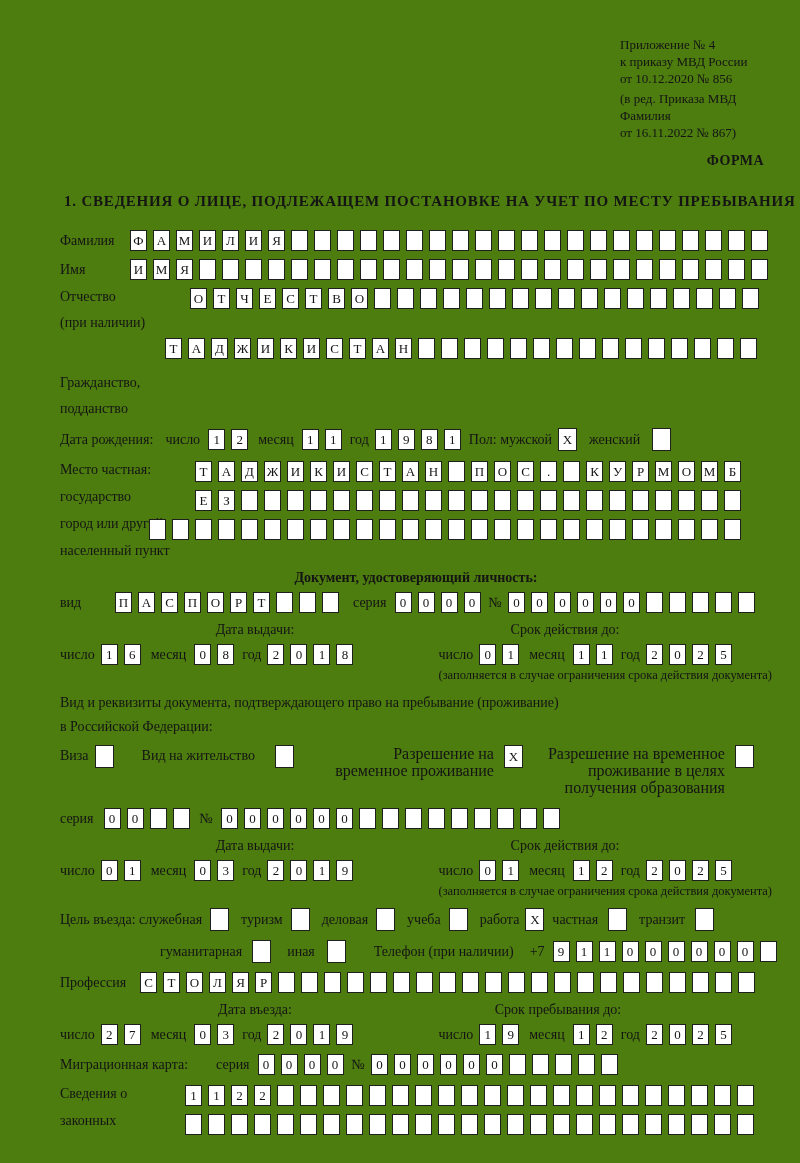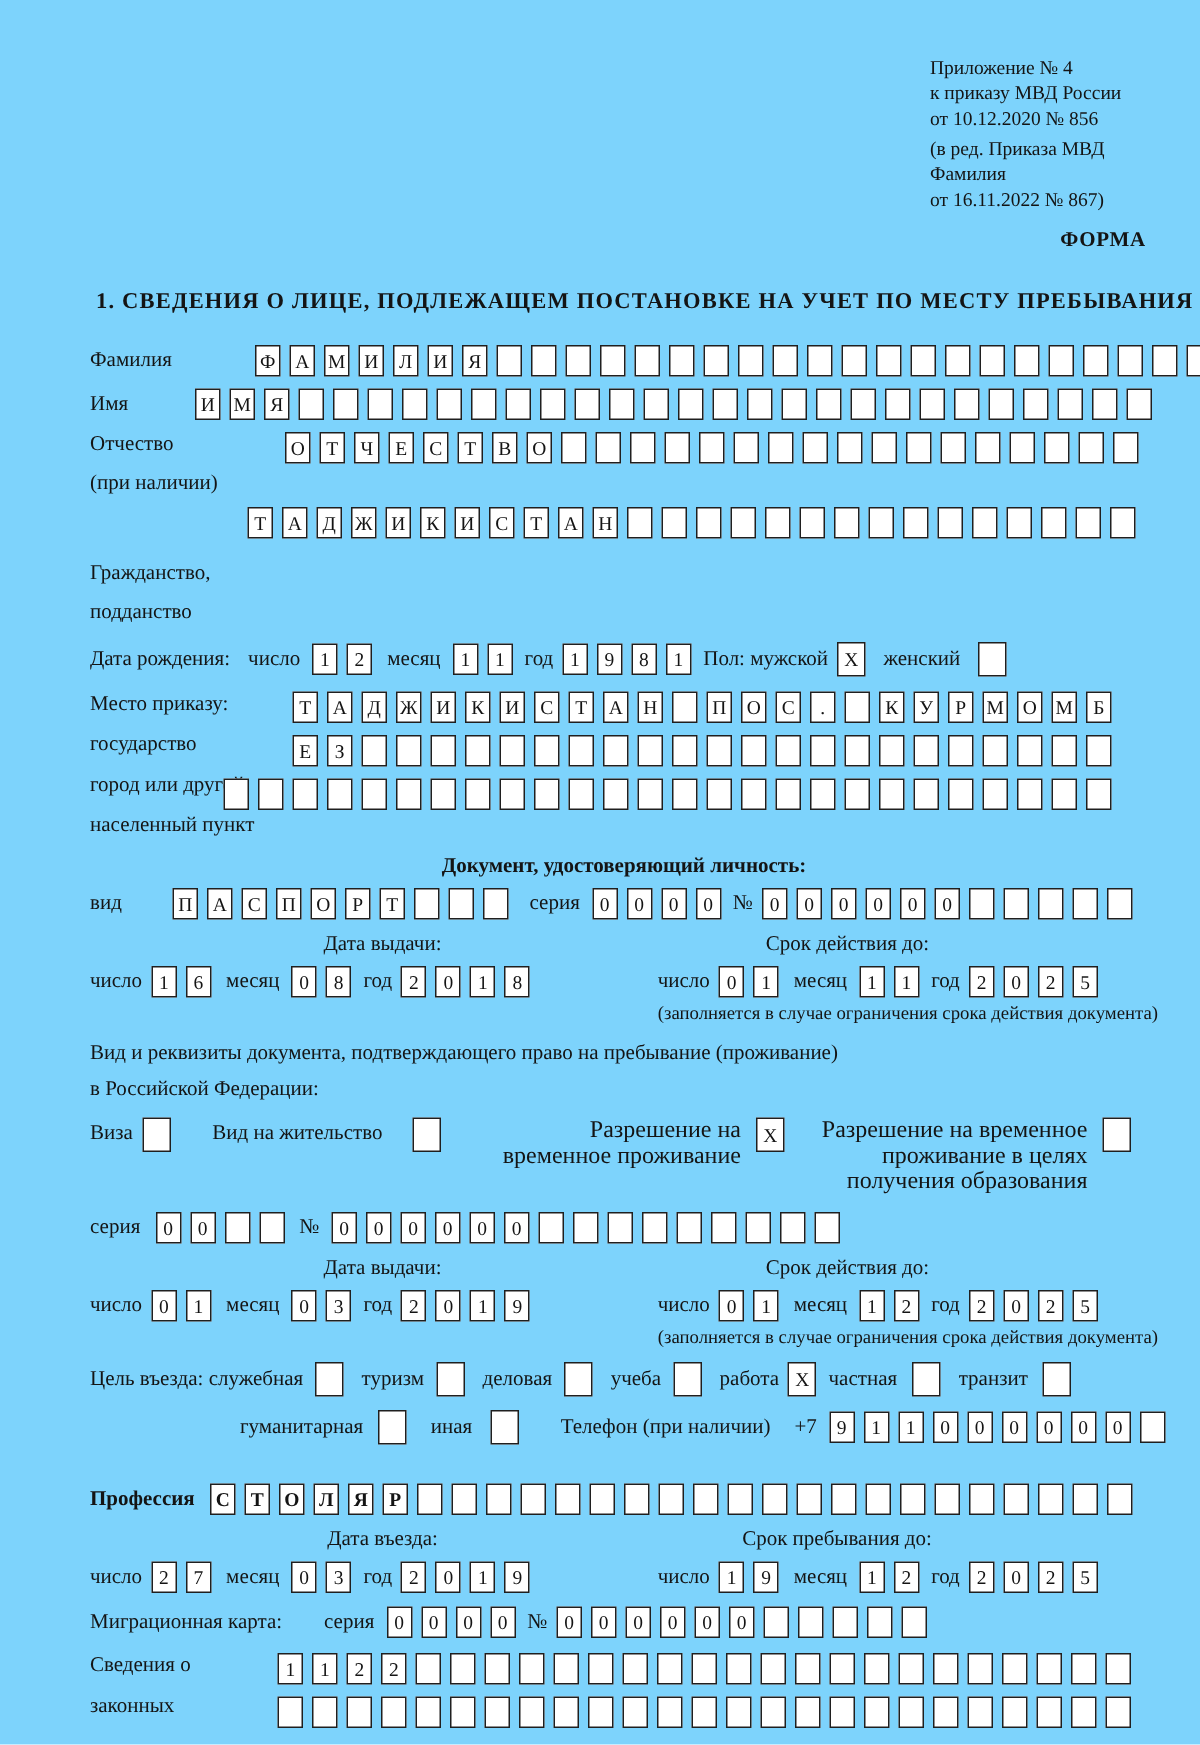--- a/index.html
+++ b/index.html
@@ -4,7 +4,7 @@
 <style>
   html,body{margin:0;padding:0;background:#fff;}
   .page{
-    width:800px;height:1163px;background:#7dd3fc;overflow:hidden;
+    width:800px;height:1163px;background:#4d7c0f;overflow:hidden;
     font-family:"Liberation Serif","DejaVu Serif",serif;color:#141414;
     position:relative;box-sizing:border-box;padding:36px 28px 0 60px;
   }

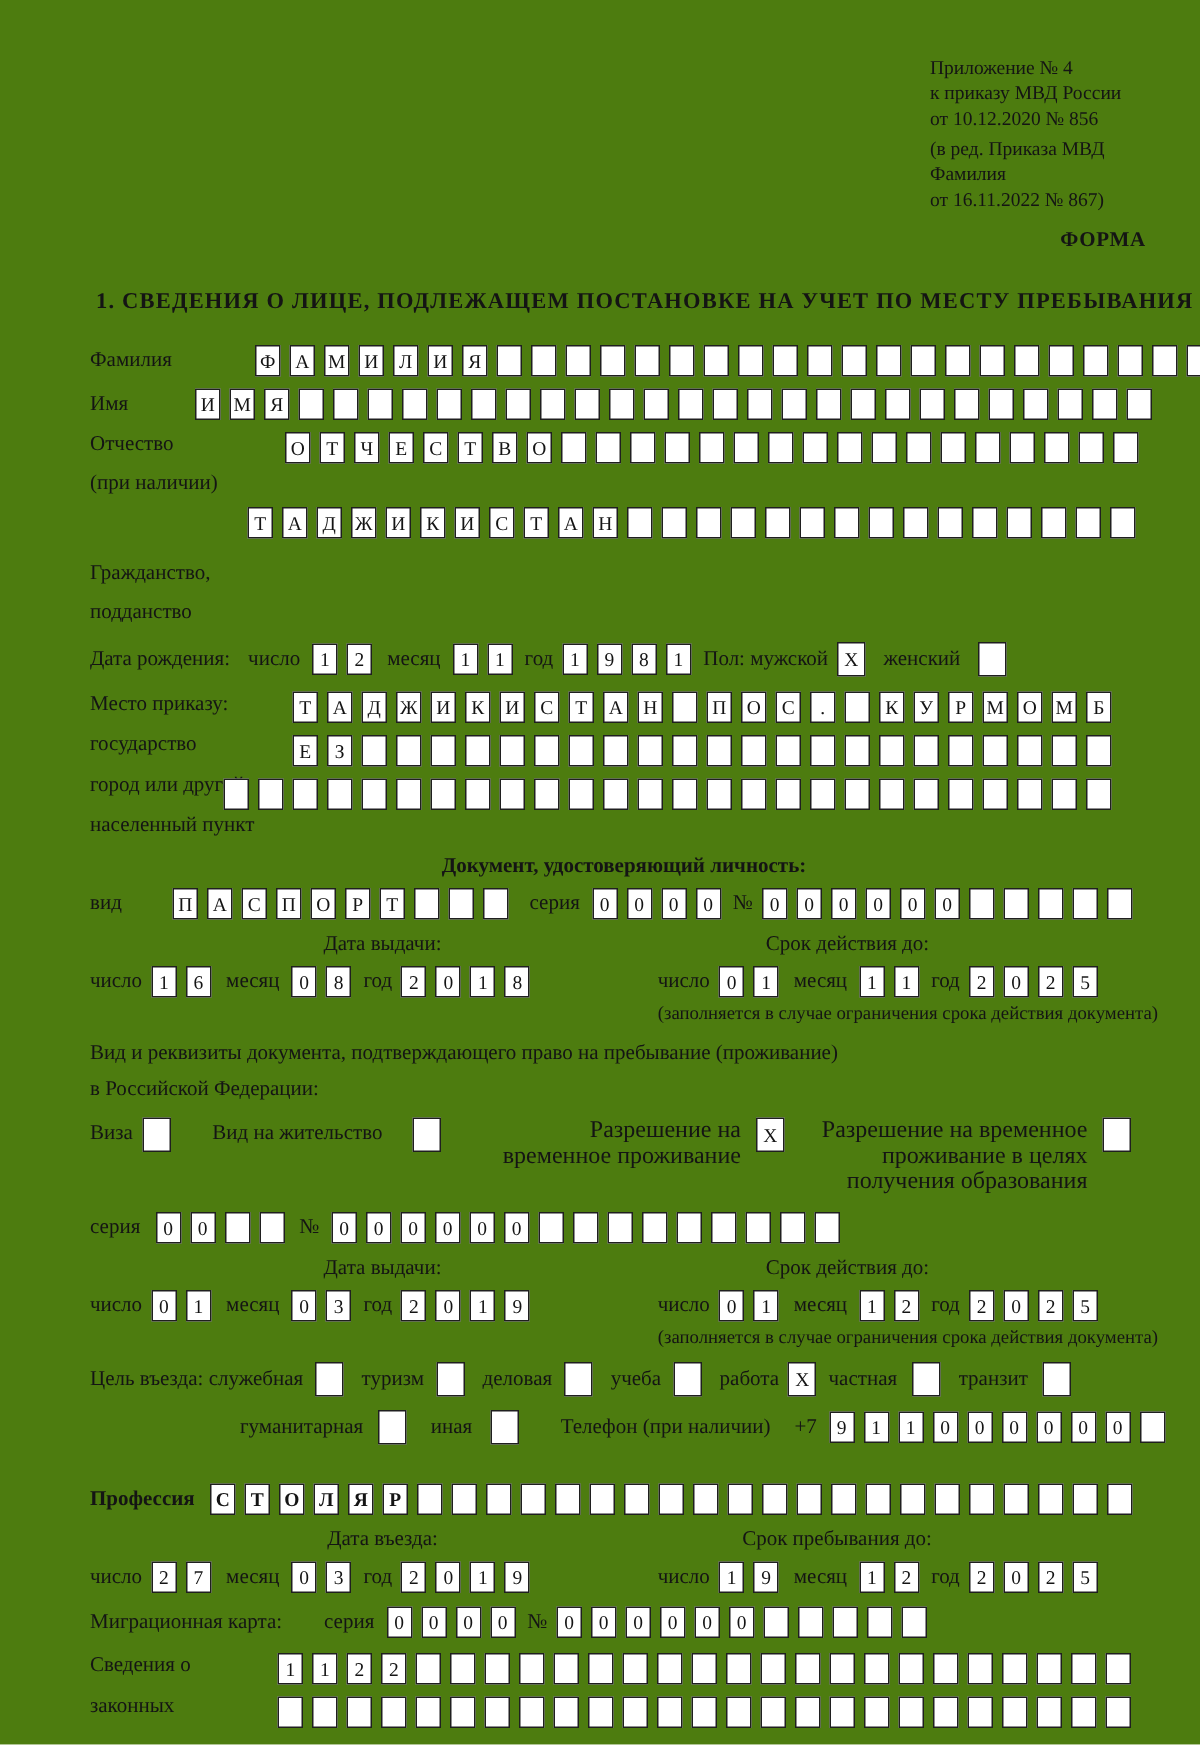--- a/index.html
+++ b/index.html
@@ -60,7 +60,7 @@
 
   <div class="section-heading">1. СВЕДЕНИЯ О ЛИЦЕ, ПОДЛЕЖАЩЕМ ПОСТАНОВКЕ НА УЧЕТ ПО МЕСТУ ПРЕБЫВАНИЯ</div>
 
-  <div class="frow" style="margin-top:20px;gap:40px;">
+  <div class="frow" style="margin-top:20px;">
     <span class="lbl w70">Фамилия</span>
     <span class="boxes">
         <span class="box">Ф</span>

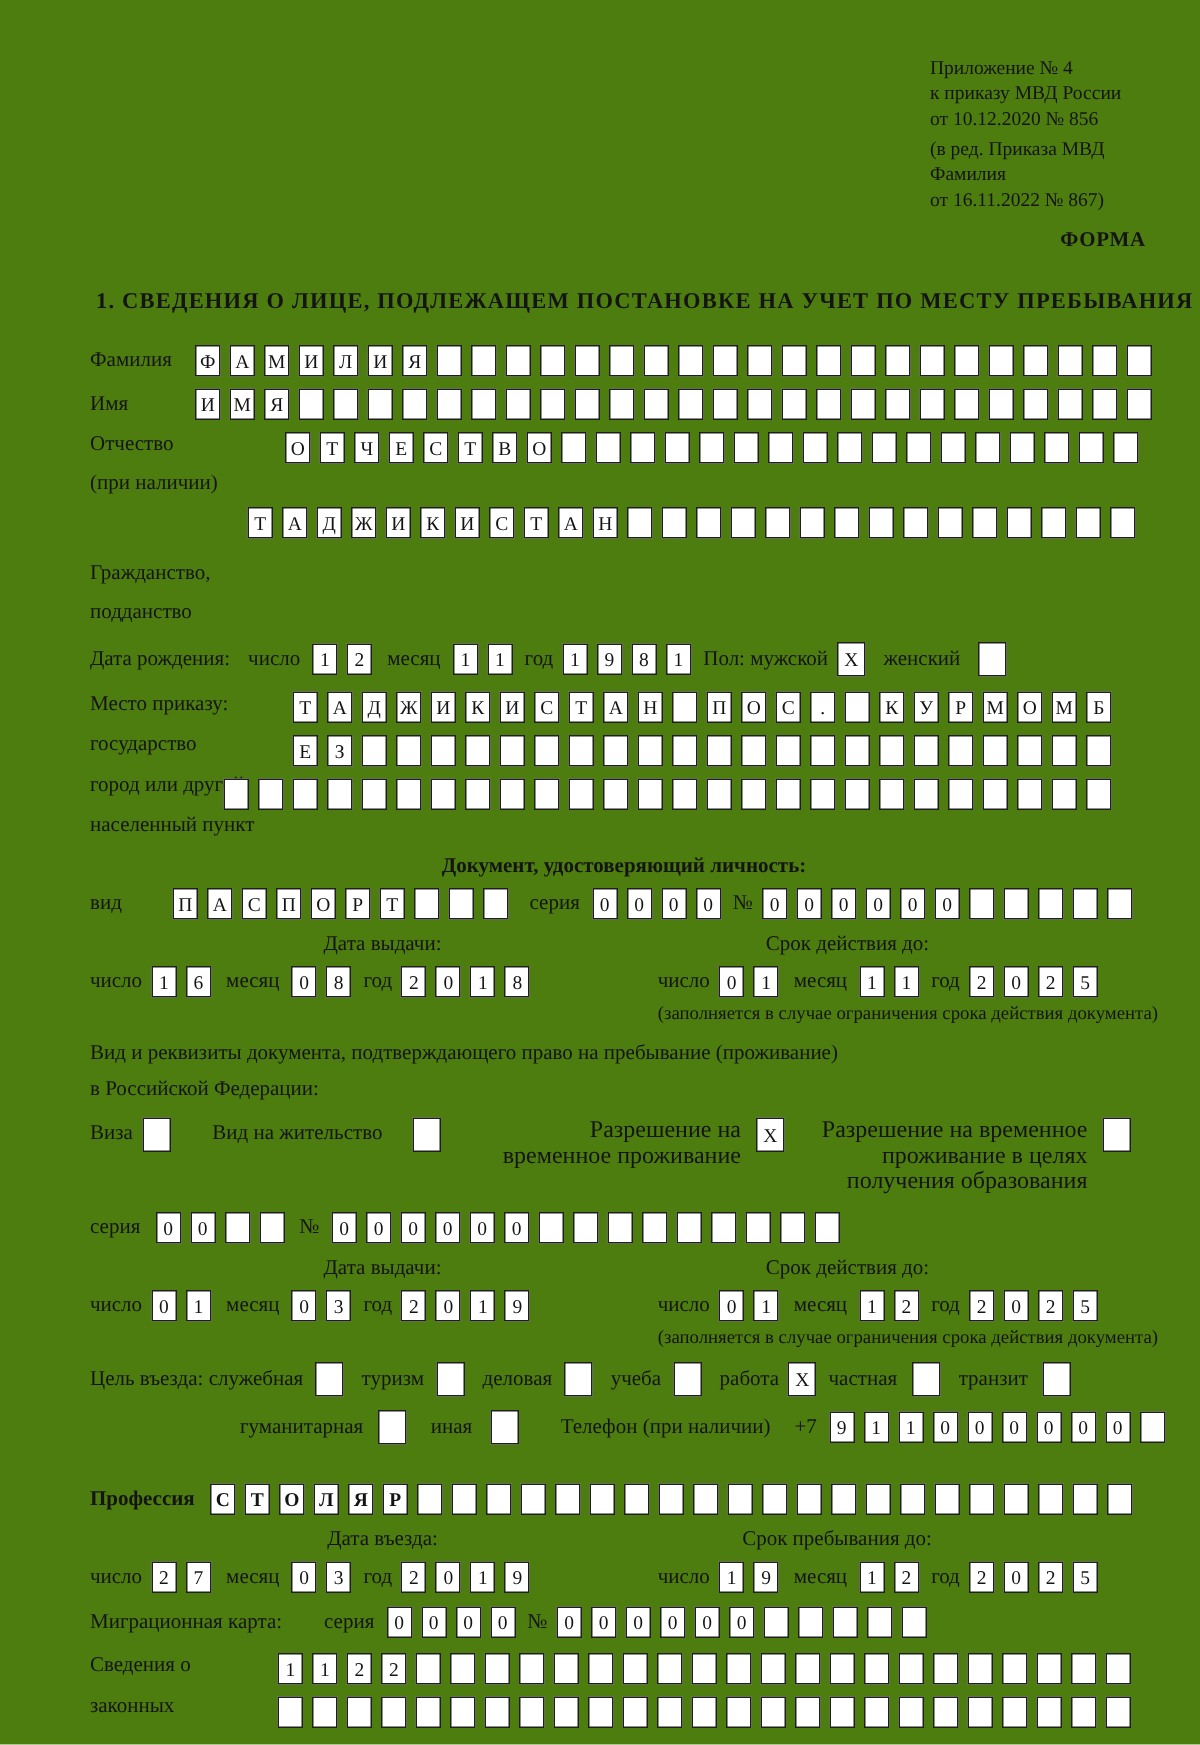--- a/index.html
+++ b/index.html
@@ -228,7 +228,7 @@
 
   <div class="frow top" style="margin-top:10px;">
     <span class="lbl2 w135">
-      <div>Место приказу:</div>
+      <div>Место частная:</div>
       <div style="margin-top:9px;">государство</div>
       <div style="margin-top:9px;">город или другой</div>
       <div style="margin-top:9px;">населенный пункт</div>

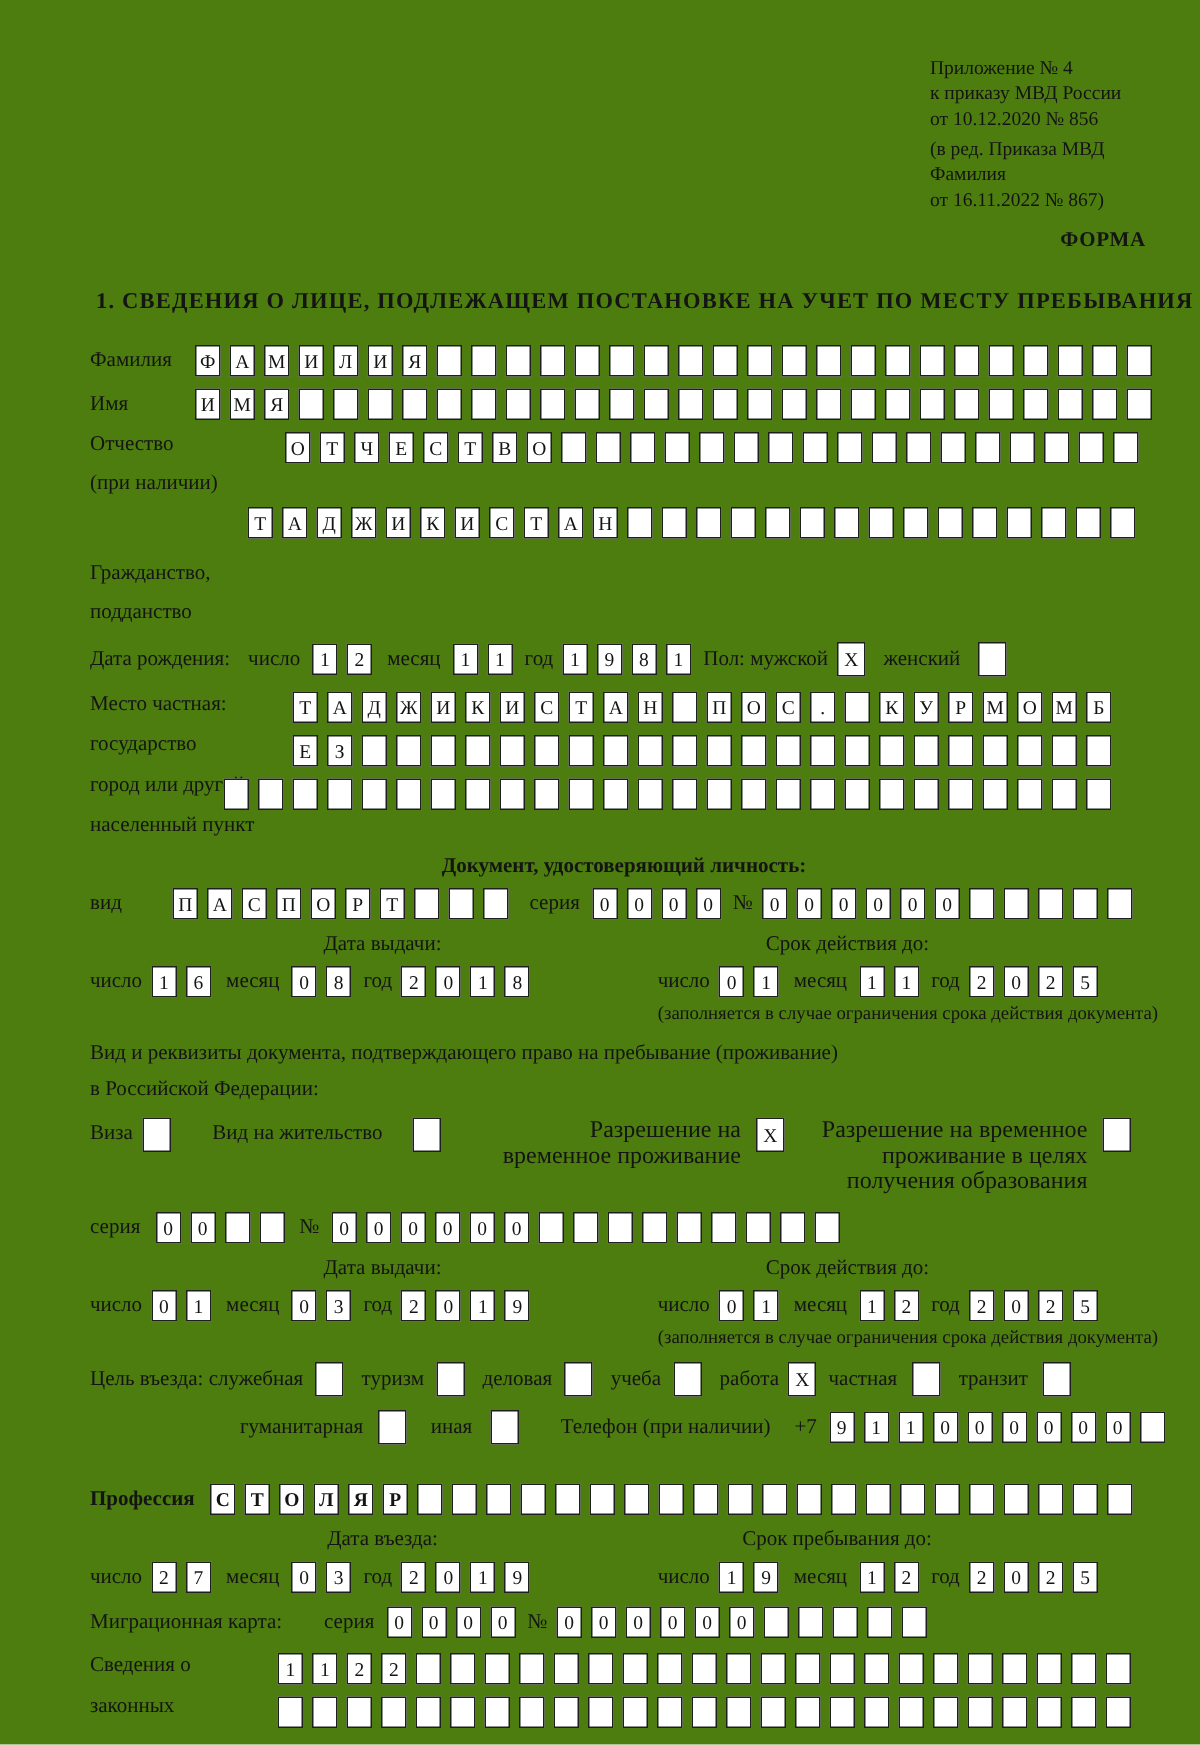--- a/index.html
+++ b/index.html
@@ -548,7 +548,7 @@
       </span>
   </div>
 
-  <div class="frow" style="margin-top:26px;font-weight:bold;">
+  <div class="frow" style="margin-top:9px;">
     <span class="lbl w80">Профессия</span>
     <span class="boxes">
         <span class="box">С</span>

